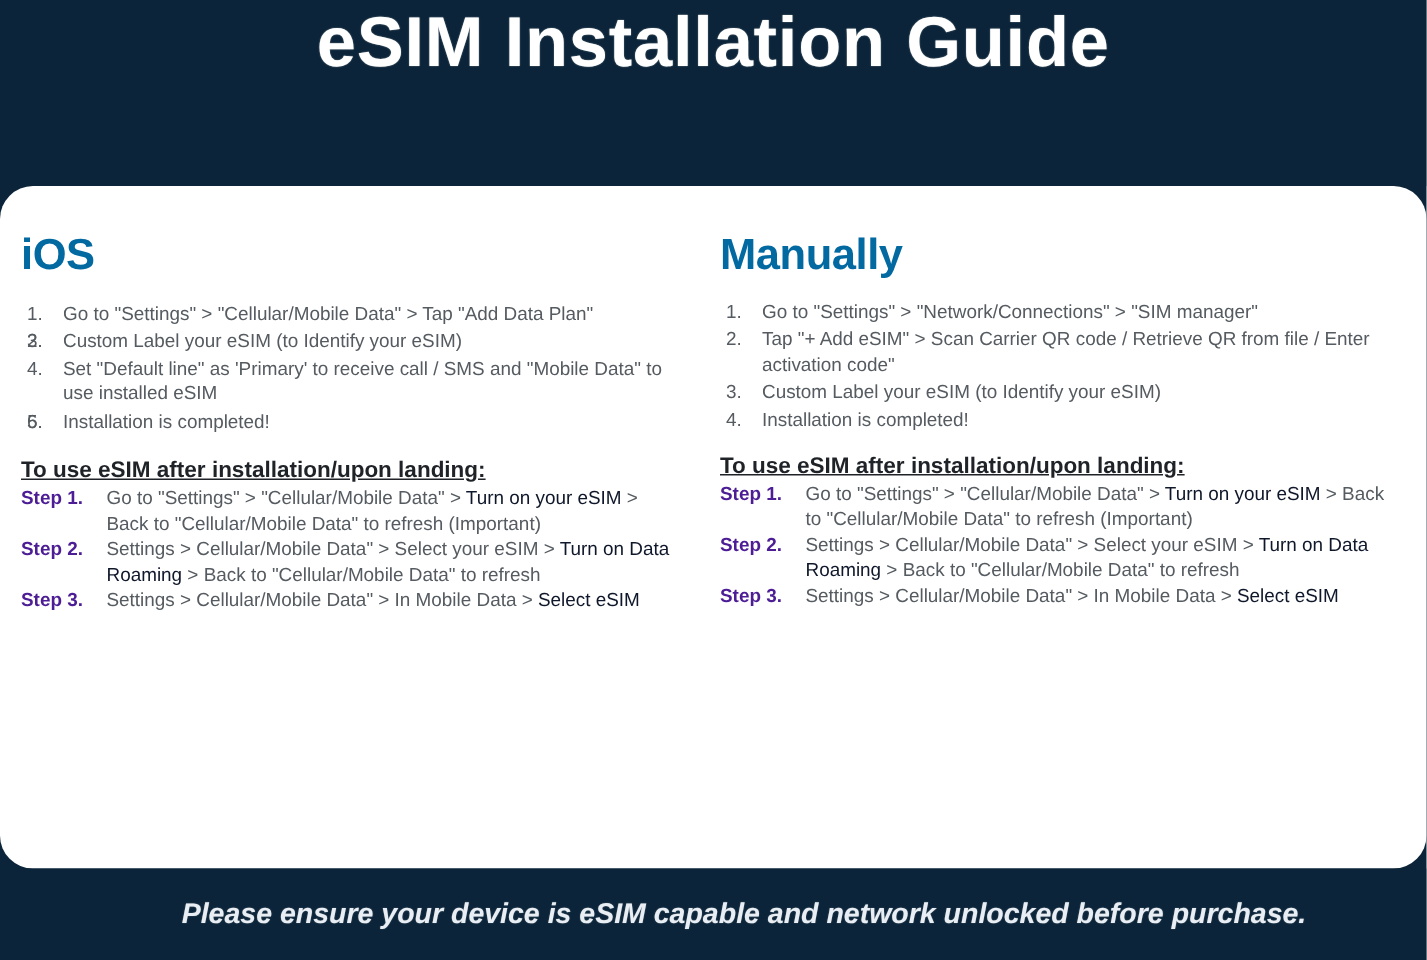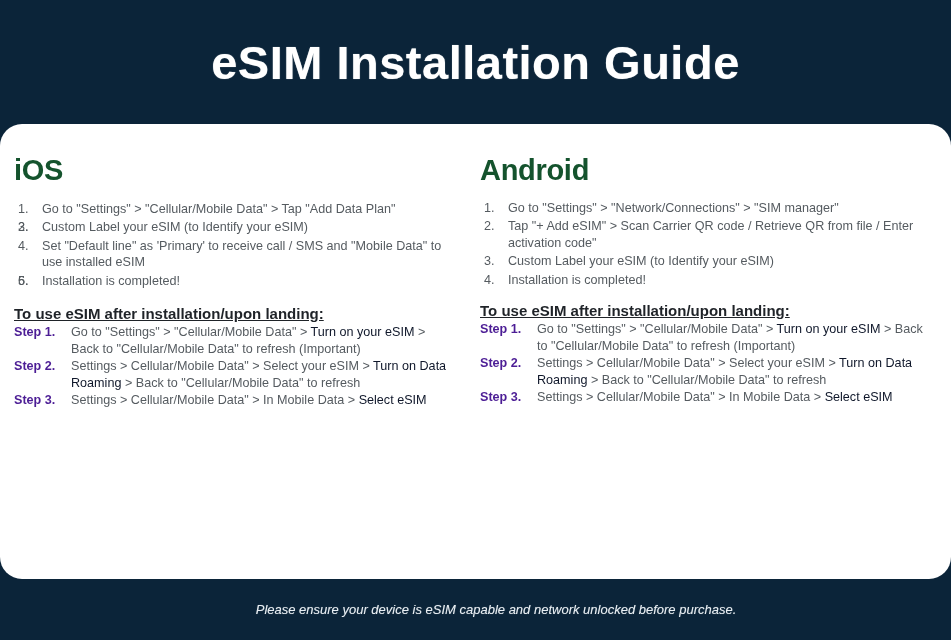--- a/index.html
+++ b/index.html
@@ -20,7 +20,6 @@
   .header {
     height: 124px;
     display: flex;
-    align-items: center;
     justify-content: center;
     background: #0b2439;
   }

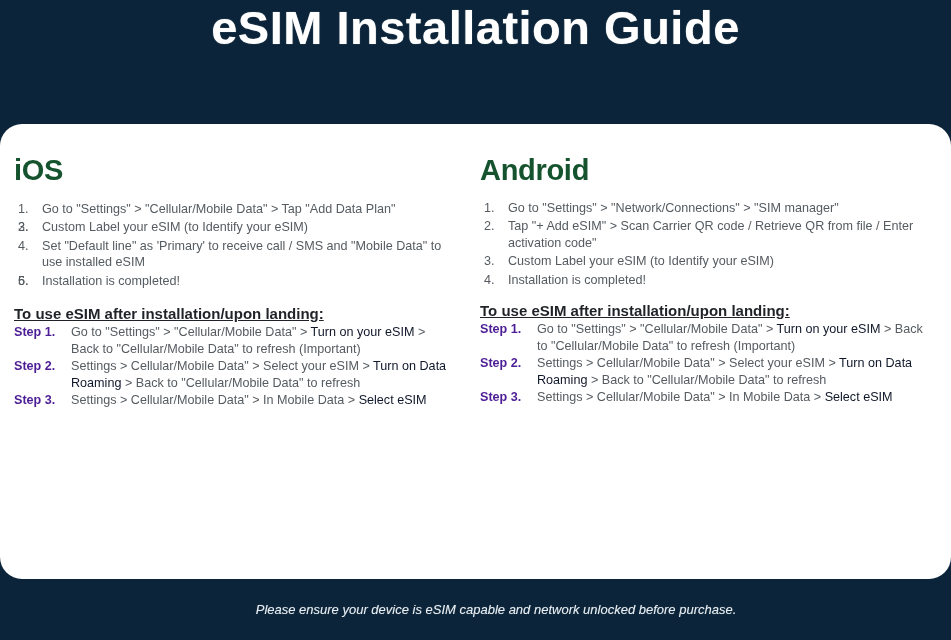--- a/index.html
+++ b/index.html
@@ -61,7 +61,7 @@
   .platform-heading {
     font-size: 29px;
     font-weight: bold;
-    color: #14532d;
+    color: #0369a1;
     margin-bottom: 14px;
     letter-spacing: -0.3px;
   }

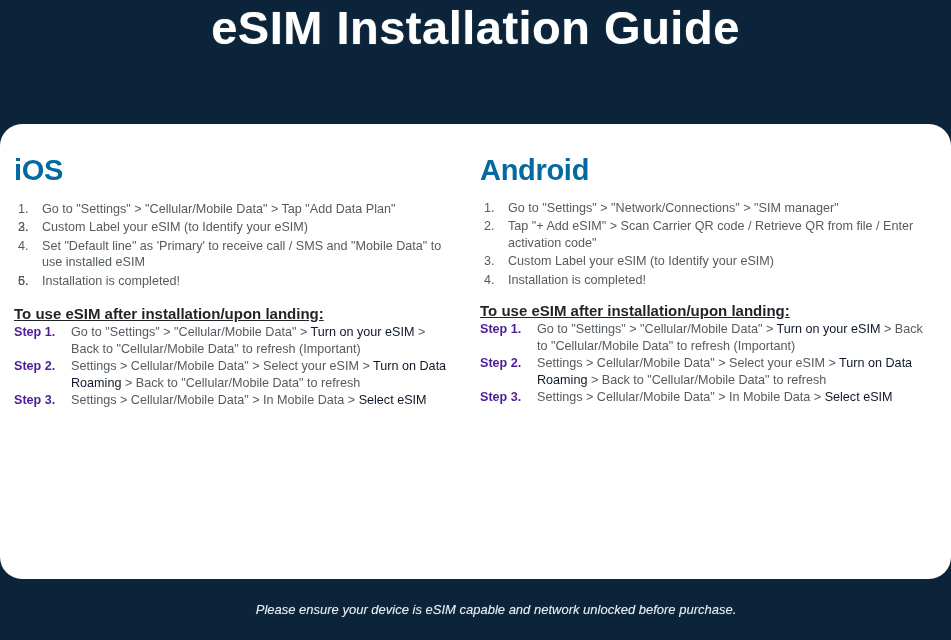--- a/index.html
+++ b/index.html
@@ -168,7 +168,7 @@
   </div>
 
   <div class="column col-android">
-    <div class="platform-heading">Android</div>
+    <div class="platform-heading">Manually</div>
     <ol class="steps" id="android-steps">
         <li><span class="num">1.</span><span>Go to "Settings" &gt; "Network/Connections" &gt; "SIM manager"</span></li>
         <li><span class="num">2.</span><span>Tap "+ Add eSIM" &gt; Scan Carrier QR code / Retrieve QR from file / Enter activation code"</span></li>

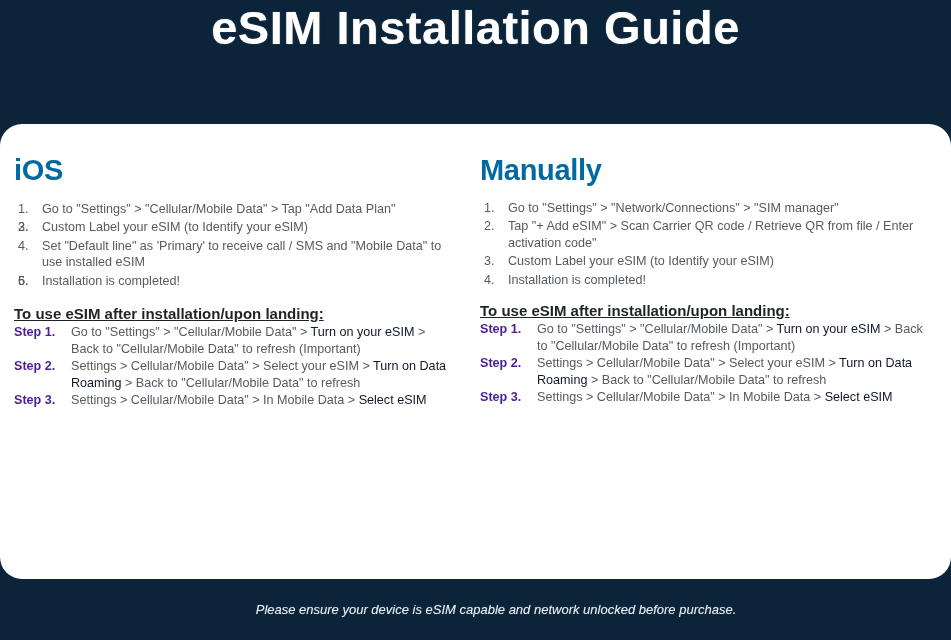--- a/index.html
+++ b/index.html
@@ -134,8 +134,8 @@
   .footer-text {
     color: #e8eef3;
     font-style: italic;
-    font-size: 13px;
-    font-weight: 400;
+    font-size: 19px;
+    font-weight: 700;
     text-shadow: 0 0 1px rgba(255,255,255,0.35);
     margin-left: 41px;
   }

